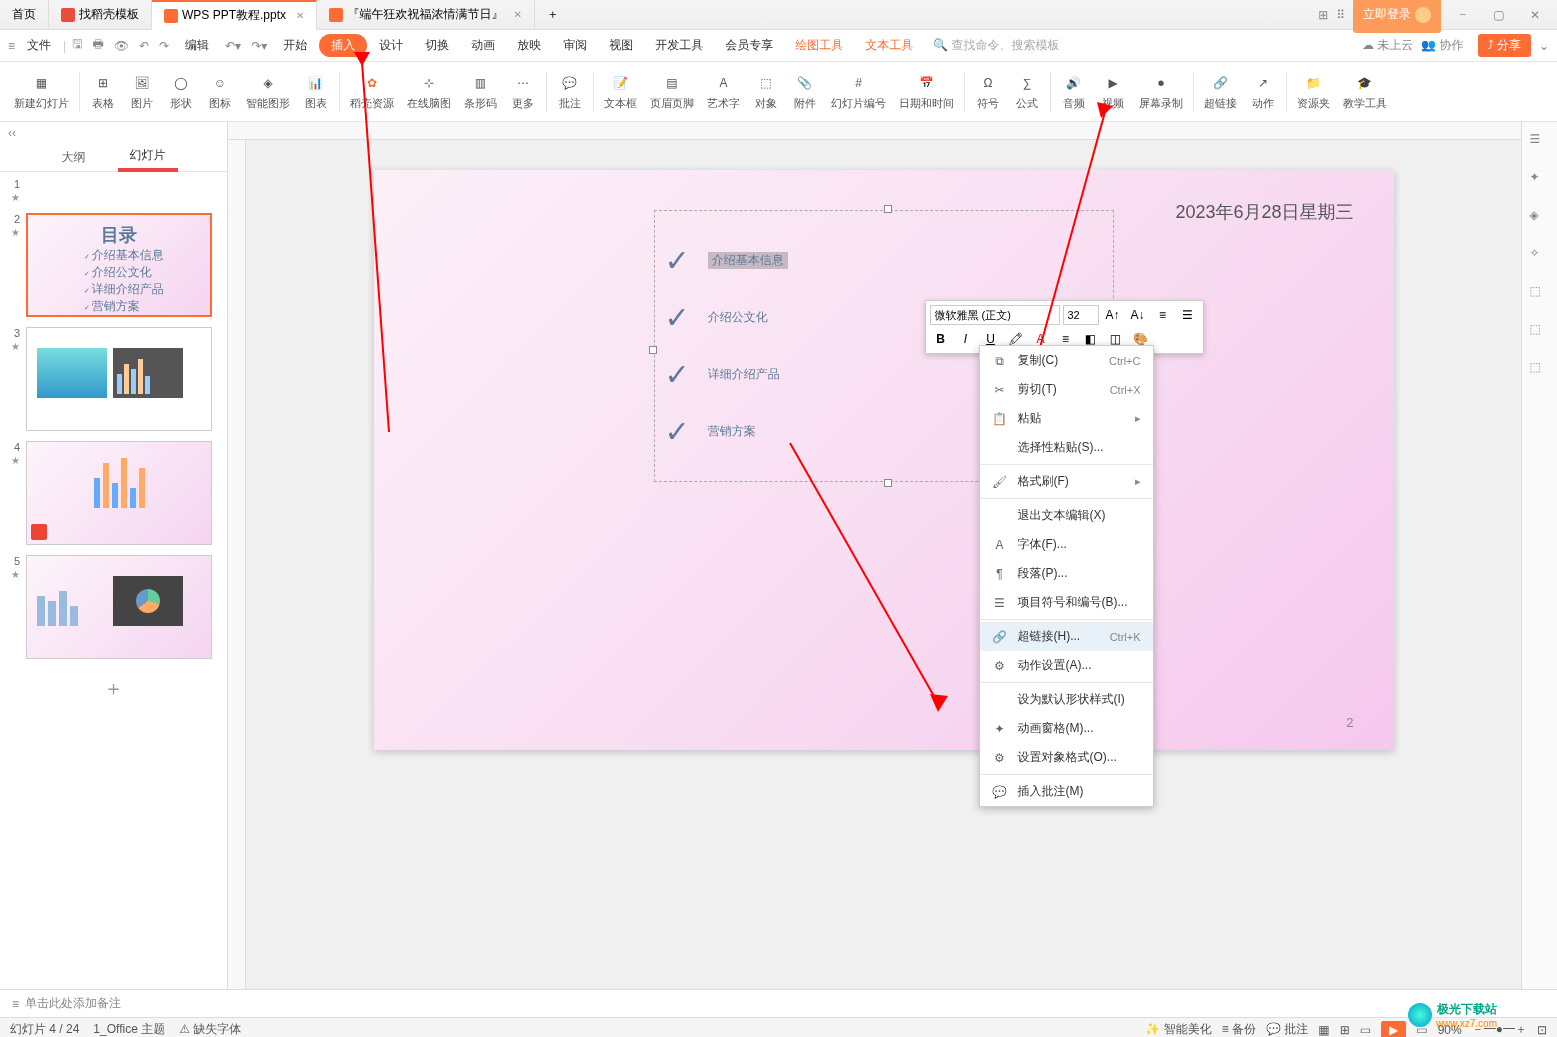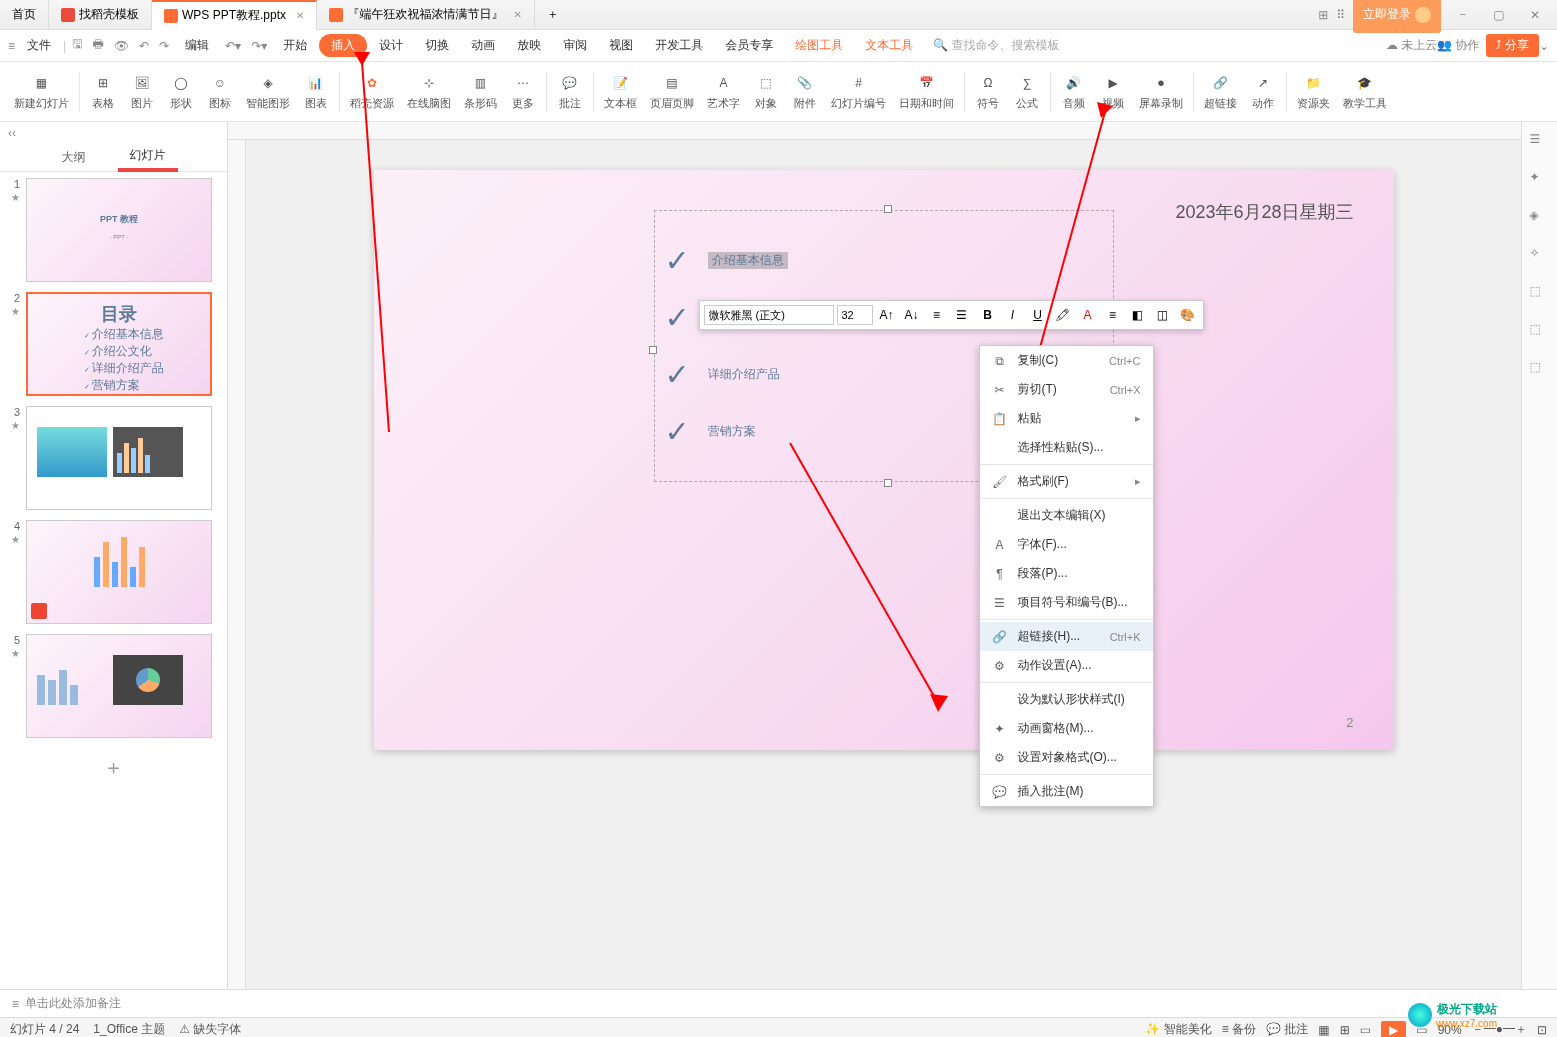--- a/index.html
+++ b/index.html
@@ -132,7 +132,7 @@
   <span class="menu-item orange">绘图工具</span>
   <span class="menu-item orange">文本工具</span>
   <span class="search-box">🔍 <span>查找命令、搜索模板</span></span>
-  <div style="margin-left:auto;display:flex;align-items:center;">
+  <div style="margin-left:auto;display:flex;align-items:center;gap:8px;">
     <span style="color:#888;">☁ <span>未上云</span></span>
     <span style="color:#888;">👥 <span>协作</span></span>
     <span class="share-btn">⤴ <span>分享</span></span>

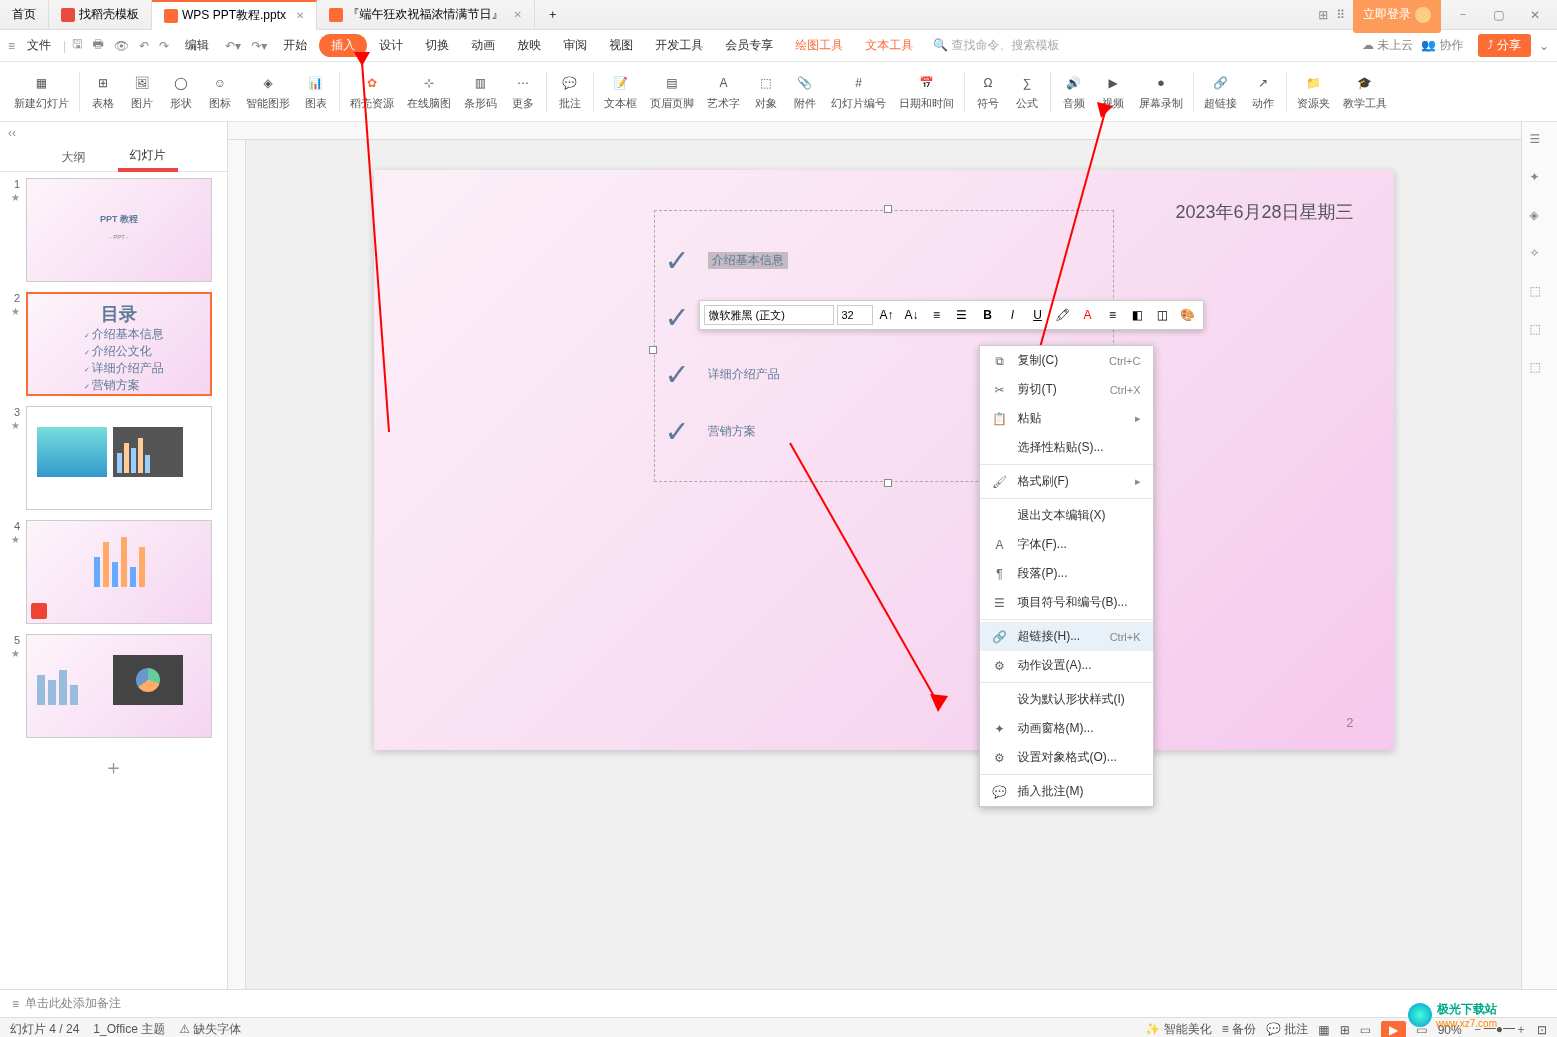--- a/index.html
+++ b/index.html
@@ -276,10 +276,6 @@
     <div class="thumbs">
       <div class="thumb-row">
           <div class="thumb-num">1<div class="thumb-star">★</div></div>
-          <div class="thumb">
-            <div style="text-align:center;padding-top:34px;font-size:9px;color:#5e7a99;font-weight:bold;">PPT 教程</div>
-            <div style="text-align:center;font-size:6px;color:#888;margin-top:8px;">- PPT -</div>
-          </div>
         </div>
       <div class="thumb-row">
           <div class="thumb-num">2<div class="thumb-star">★</div></div>

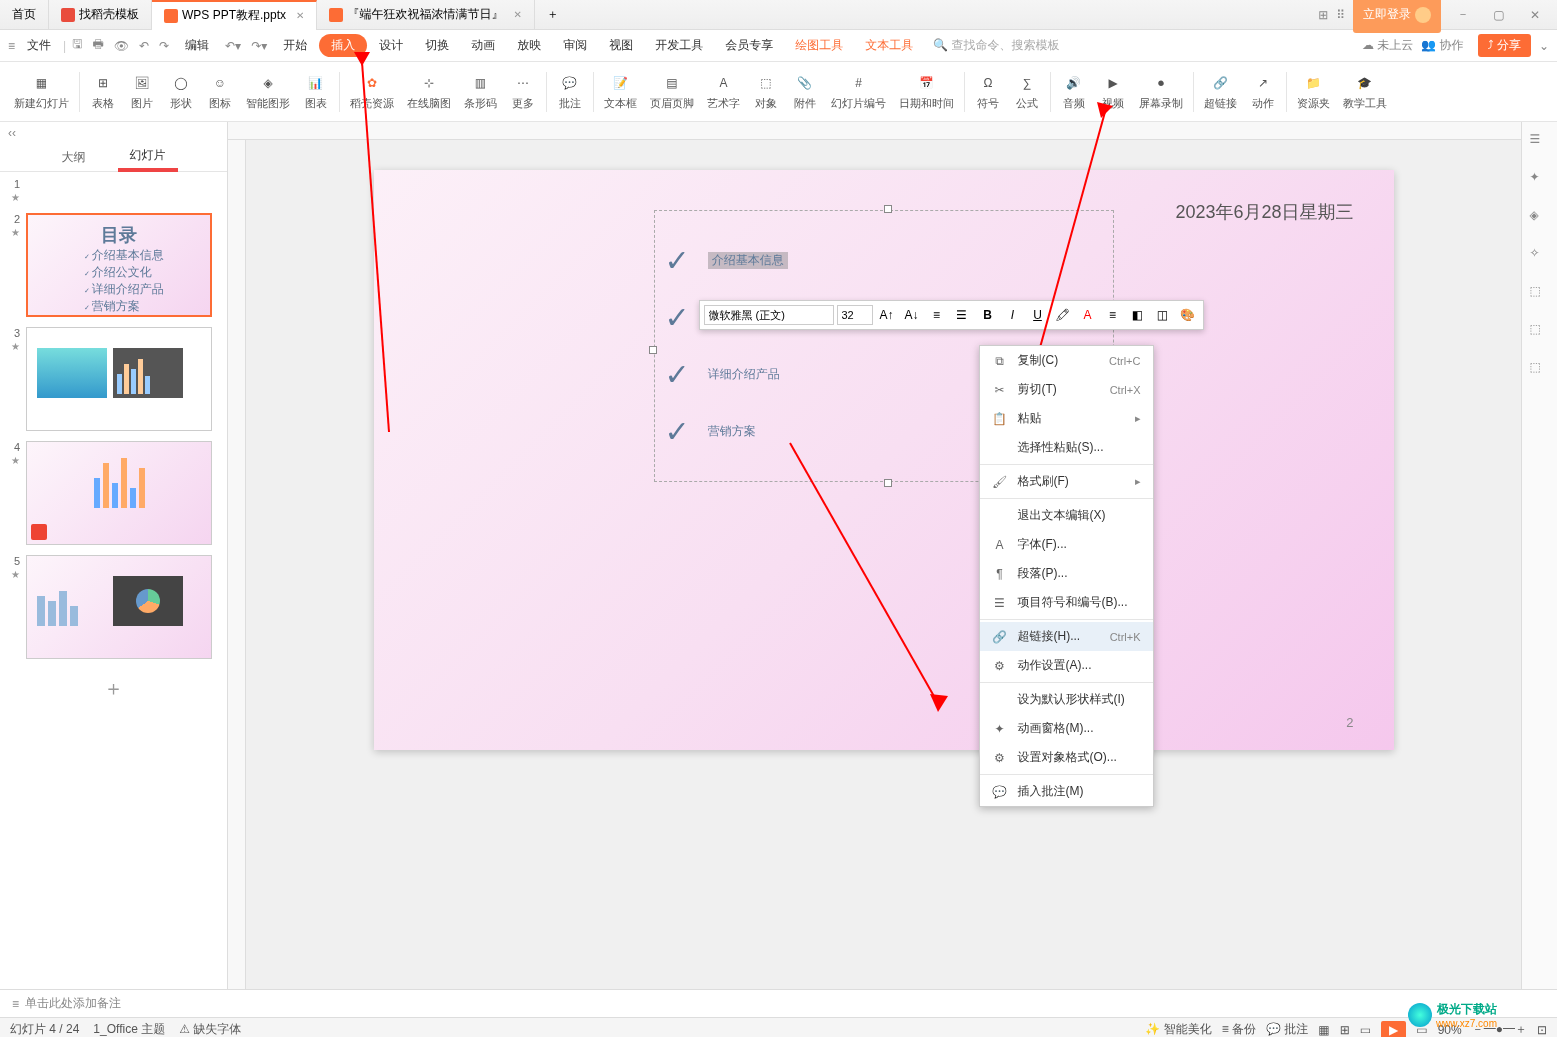--- a/index.html
+++ b/index.html
@@ -50,7 +50,7 @@
 .toc-item{display:flex;align-items:center;gap:18px;font-size:34px;color:#5e7a99;margin:22px 0;}
 .check{font-size:30px;color:#5e7a99;}
 .highlighted{background:rgba(120,120,120,.4);padding:0 4px;}
-.float-toolbar{position:absolute;top:130px;right:190px;background:#fff;border:1px solid #ccc;padding:4px;display:flex;flex-direction:row;gap:4px;box-shadow:0 2px 6px rgba(0,0,0,.2);}
+.float-toolbar{position:absolute;top:130px;right:190px;background:#fff;border:1px solid #ccc;padding:4px;display:flex;flex-direction:column;gap:4px;box-shadow:0 2px 6px rgba(0,0,0,.2);}
 .ft-row{display:flex;align-items:center;gap:3px;}
 .ft-input{width:130px;height:20px;border:1px solid #ccc;padding:0 4px;font-size:11px;}
 .ft-btn{width:22px;height:20px;display:flex;align-items:center;justify-content:center;border:1px solid transparent;cursor:pointer;}

